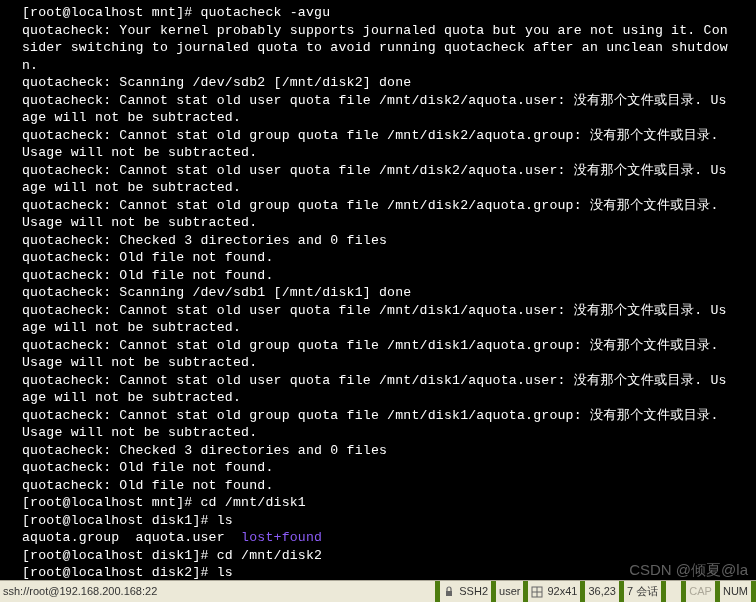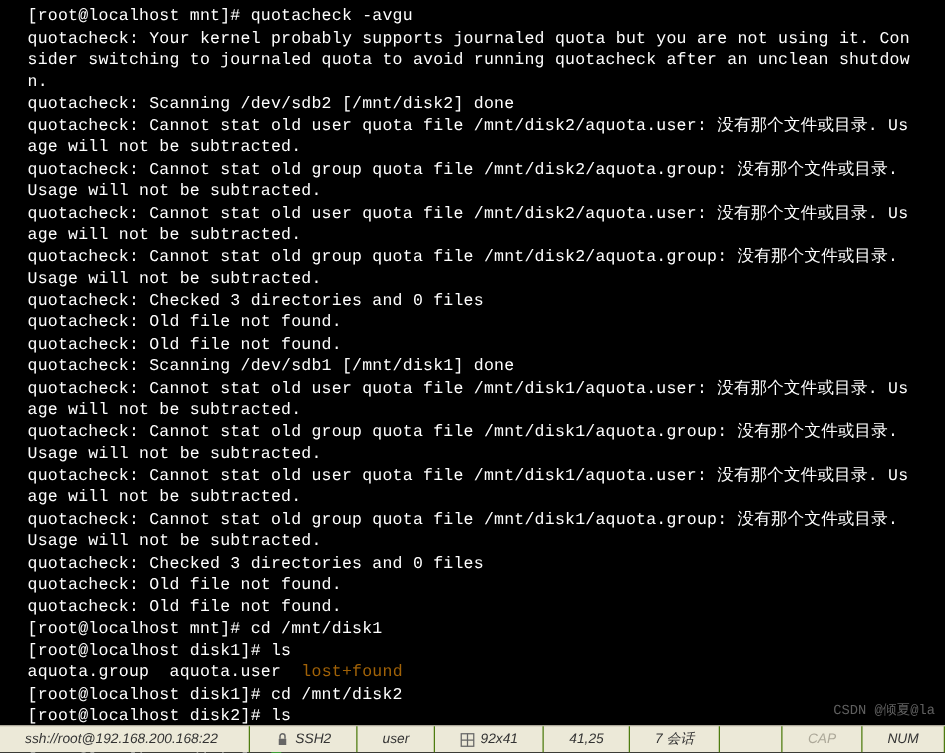--- a/index.html
+++ b/index.html
@@ -22,7 +22,7 @@
       border-radius: 20px;
     }
     .line { display: block; }
-    .cyan { color: #a16207; }
+    .cyan { color: #8b5cf6; }
     .cursor {
       display: inline-block;
       width: 8px;

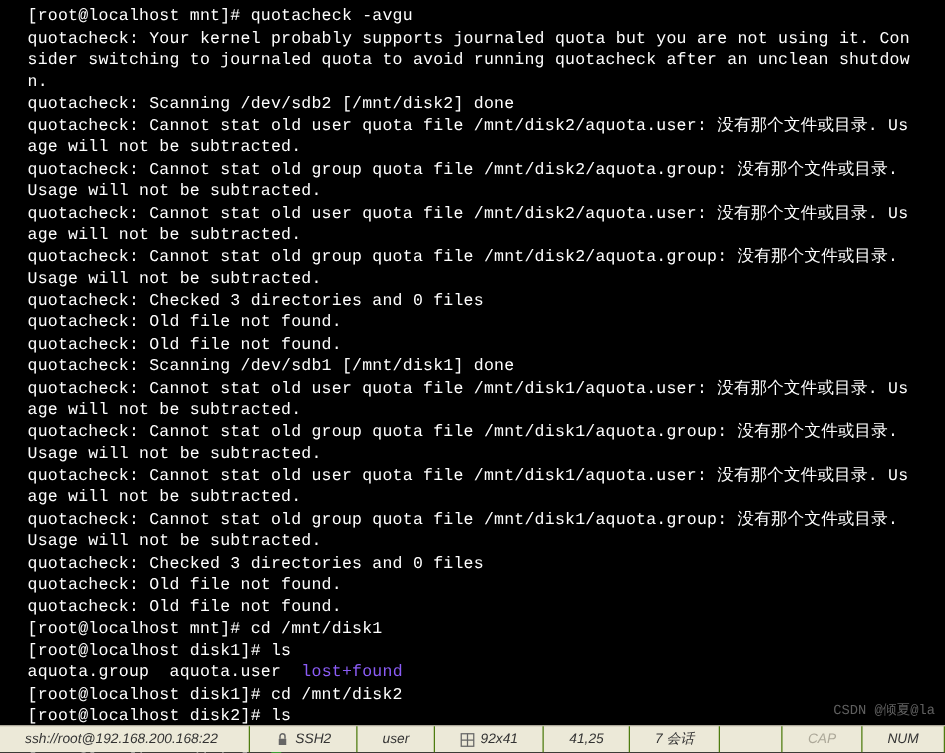--- a/index.html
+++ b/index.html
@@ -61,8 +61,8 @@
       bottom: 24px;
       right: 8px;
       color: #888;
-      font-family: Liberation Mono, monospace;
-      font-size: 11px;
+      font-family: Liberation Sans, sans-serif;
+      font-size: 15px;
       opacity: 0.7;
     }
   </style>

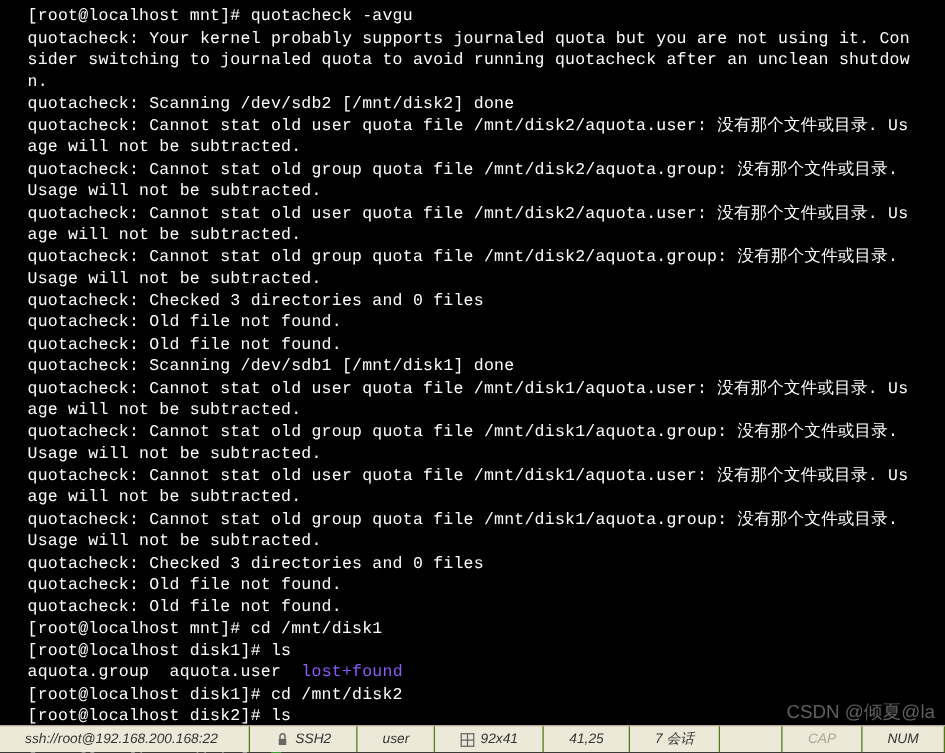--- a/index.html
+++ b/index.html
@@ -45,13 +45,12 @@
       border-top: 1px solid #aca899;
     }
     .status-cell {
-      padding: 0 20px;
-      border-right: 1px solid #4d7c0f;
+      padding: 0 3px;
+      border-right: 5px solid #4d7c0f;
       height: 100%;
       display: flex;
       align-items: center;
       white-space: nowrap;
-      font-style: italic;
     }
     .status-cell.grow { flex: 1; }
     .status-cell.icon svg { width: 12px; height: 12px; margin-right: 4px; }

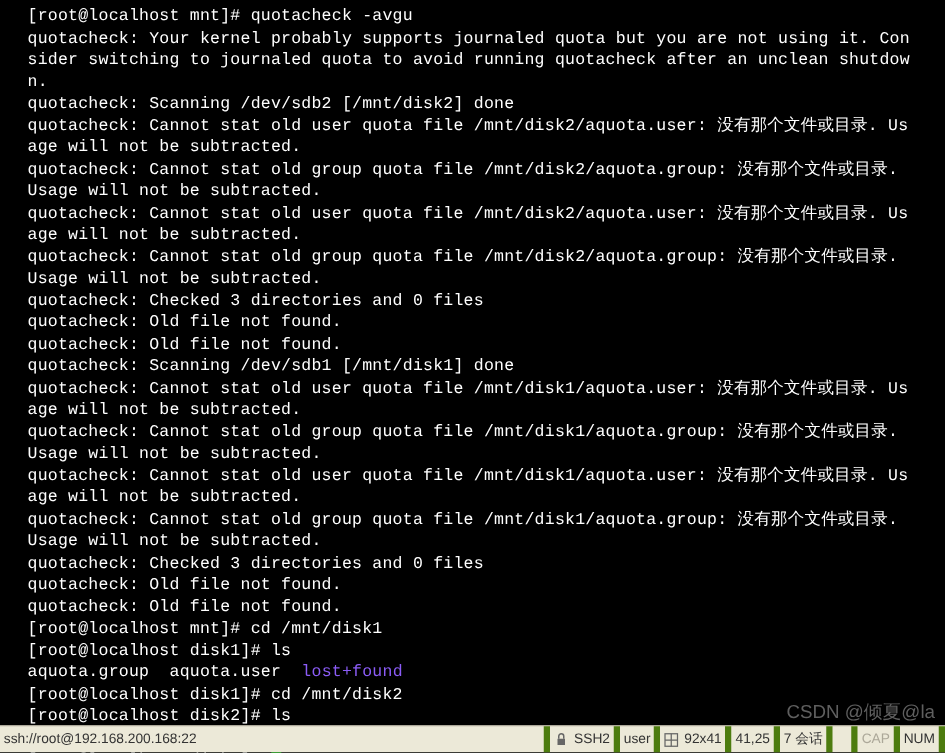--- a/index.html
+++ b/index.html
@@ -90,7 +90,7 @@
       </svg>
     <span>92x41</span>
   </div>
-  <div class="status-cell">41,25</div>
+  <div class="status-cell">36,23</div>
   <div class="status-cell">7 会话</div>
   <div class="status-cell">&nbsp;&nbsp;&nbsp;</div>
   <div class="status-cell dim">CAP</div>

